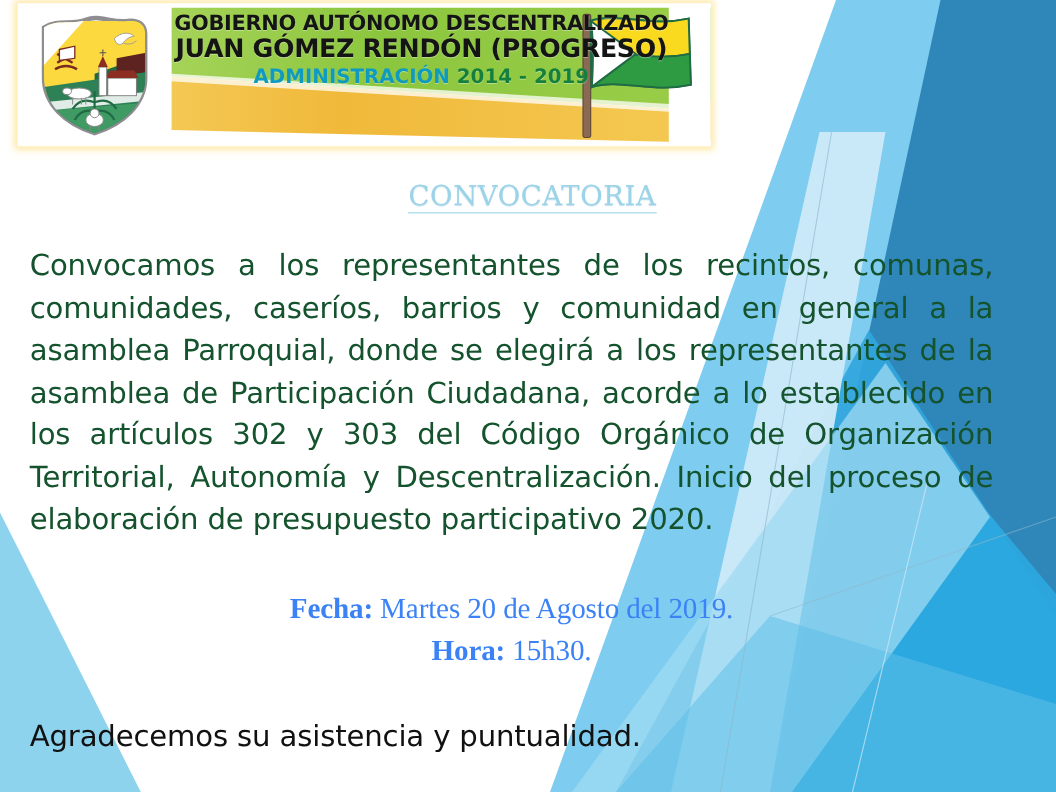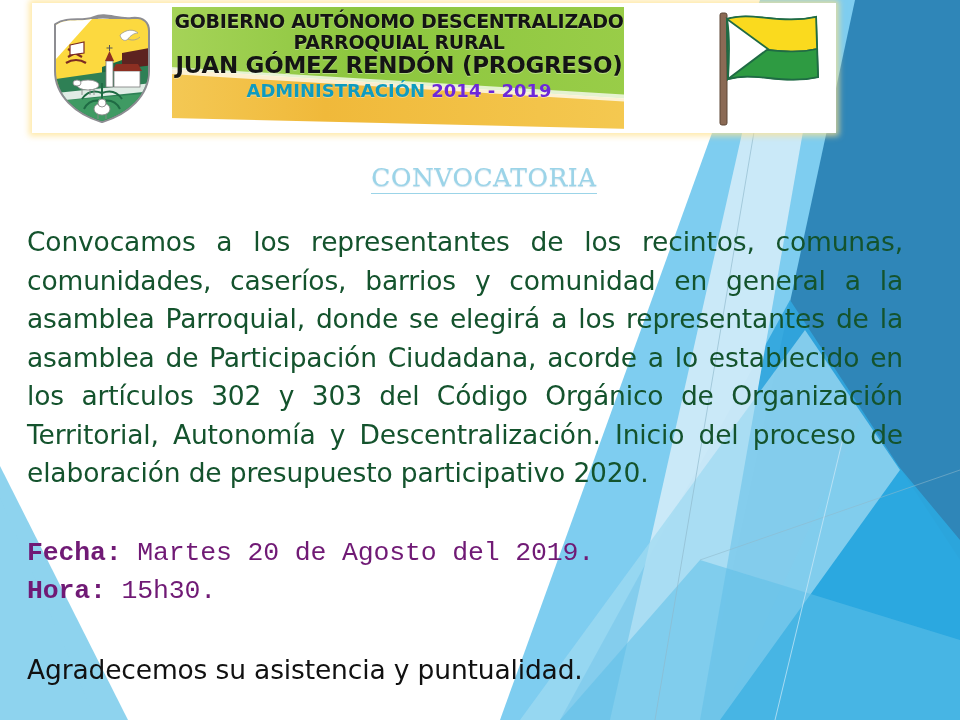--- a/index.html
+++ b/index.html
@@ -18,7 +18,7 @@
 
   
   .banner{
-    position:absolute;left:32px;top:3px;width:804px;height:130px;
+    position:absolute;left:16px;top:3px;width:630px;height:130px;
     z-index:5;
     background:#ffffff;
     box-shadow:0 0 6px 3px rgba(255,225,140,.75);

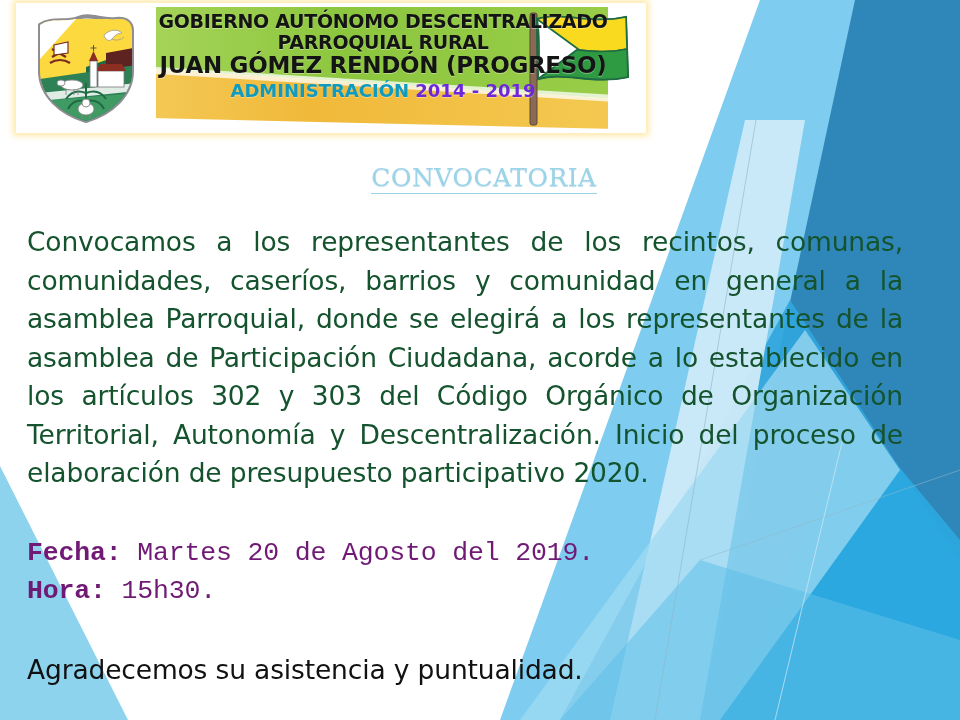--- a/index.html
+++ b/index.html
@@ -257,7 +257,6 @@
 
     <div class="banner-text">
       <div class="bt-line l1">GOBIERNO AUTÓNOMO DESCENTRALIZADO</div>
-      <div class="bt-line l2">PARROQUIAL RURAL</div>
       <div class="bt-line l3">JUAN GÓMEZ RENDÓN (PROGRESO)</div>
       <div class="bt-line l4"><span class="admin-word">ADMINISTRACIÓN</span> <span class="admin-years">2014 - 2019</span></div>
     </div>

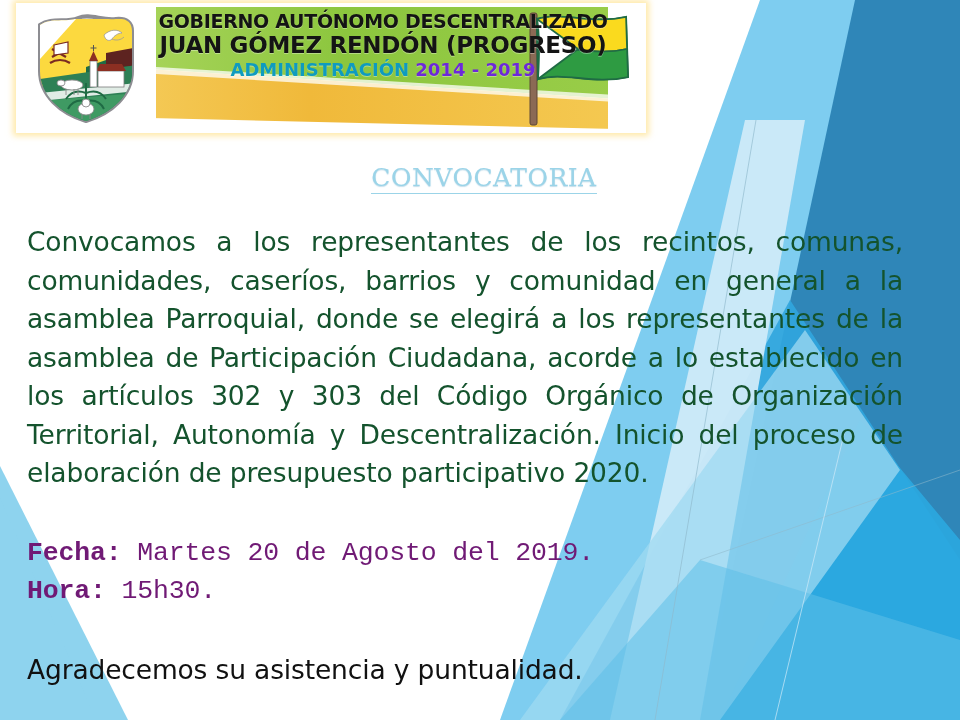--- a/index.html
+++ b/index.html
@@ -56,7 +56,7 @@
   .bt-line.l3{font-size:23px;margin-top:1px;}
   .bt-line.l4{font-size:18px;margin-top:3px;letter-spacing:0px;}
   .admin-word{color:#0f9bbf;text-align:center;}
-  .admin-years{color:#6d28d9;}
+  .admin-years{color:#15803d;}
 
   
   .title{

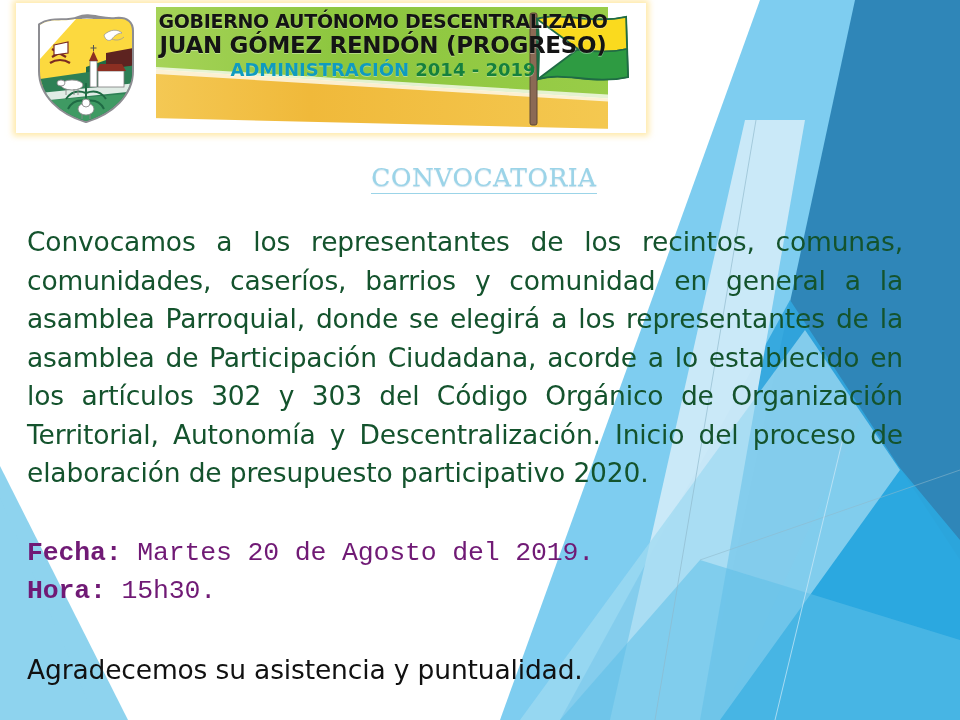--- a/index.html
+++ b/index.html
@@ -90,11 +90,12 @@
 
   .details{
     margin-top:41px;
-    font-family:Liberation Mono, monospace;
+    font-family:Liberation Serif, serif;
     font-size:26.5px;
     line-height:38.5px;
-    color:#701a75;
+    color:#3b82f6;
     letter-spacing:-0.15px;
+    text-align:center;
   }
   .details .row{white-space:nowrap;}
   .details .lbl{font-weight:bold;}

